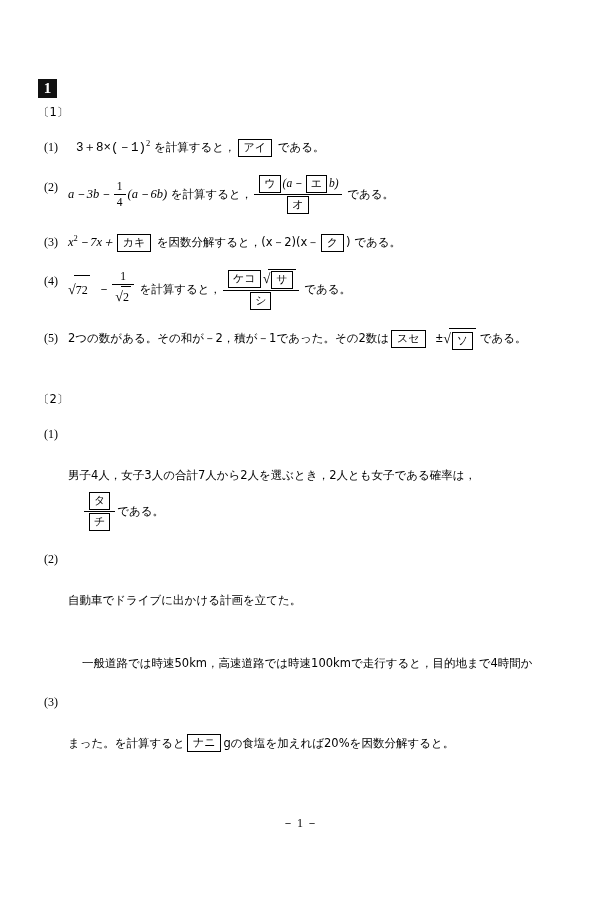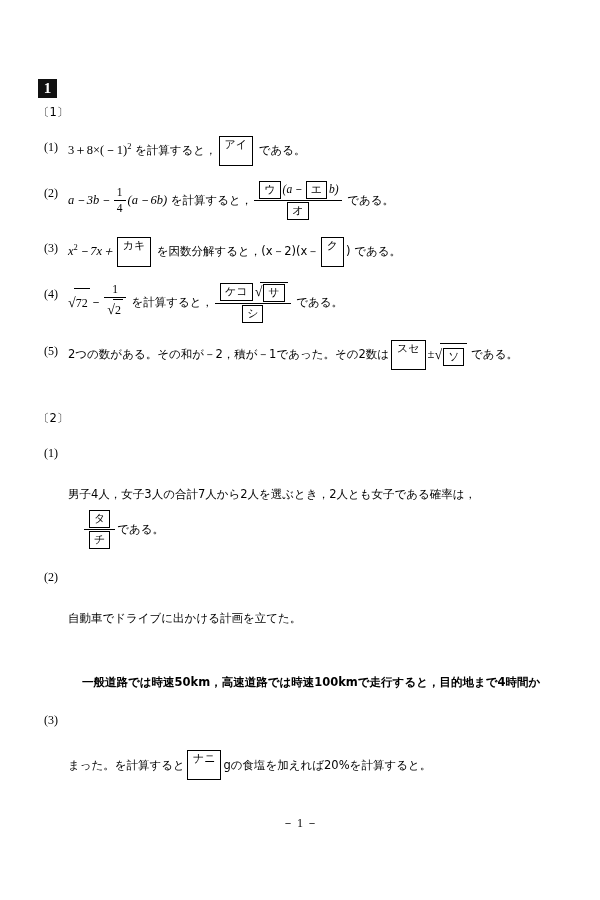--- a/index.html
+++ b/index.html
@@ -77,8 +77,9 @@
     font-style: italic;
   }
   .mathup {
-    font-family: Liberation Serif, serif;
+    font-family: Liberation Mono, monospace;
     font-style: normal;
+    margin-left: 8px;
   }
 
   

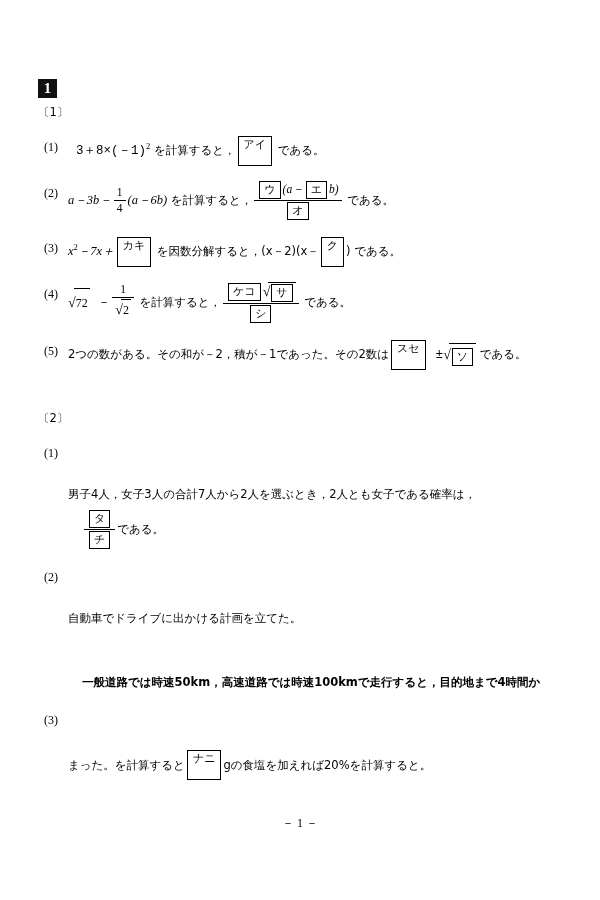--- a/index.html
+++ b/index.html
@@ -86,7 +86,7 @@
   .abox {
     display: inline-block;
     border: 1px solid #000;
-    padding: 0px 5px 13px 5px;
+    padding: 0px 5px 1px 5px;
     font-family: "DejaVu Sans", sans-serif;
     font-size: 11px;
     line-height: 15px;

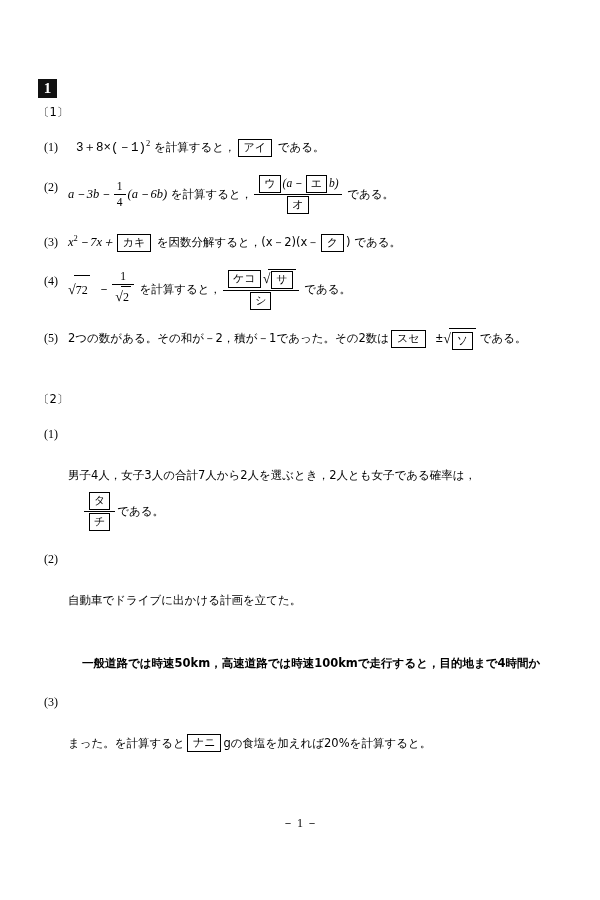--- a/index.html
+++ b/index.html
@@ -148,7 +148,6 @@
   .indent1 {
     padding-left: 14px;
     text-indent: 0;
-    font-weight: bold;
   }
   .gap-lg { height: 34px; }
 

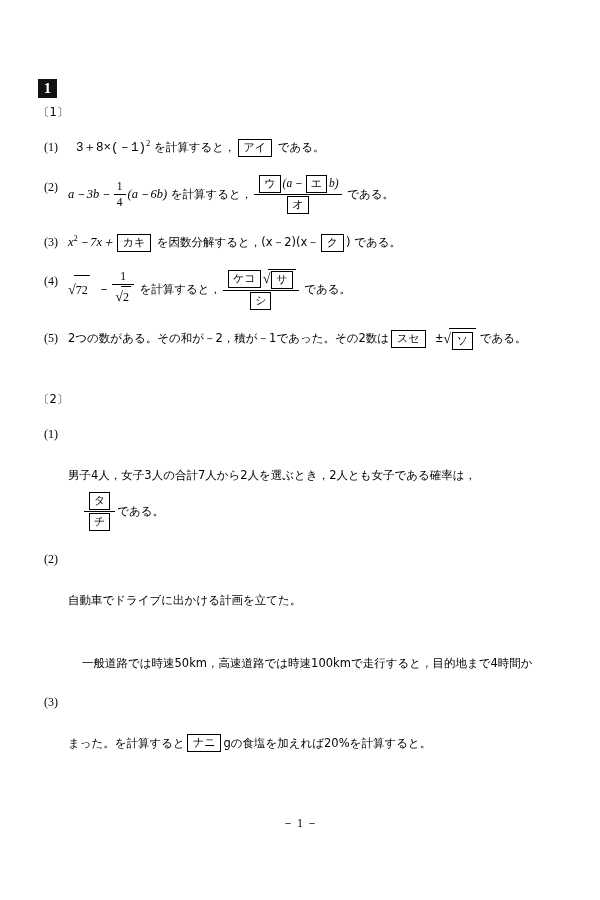--- a/index.html
+++ b/index.html
@@ -241,7 +241,7 @@
       <div class="qnum">(3)</div>
       <div class="qbody">
         <div class="jp jpline">
-          <span>まった。を計算すると</span><span class="abox">ナニ</span><span>gの食塩を加えれば20%を計算すると。</span>
+          <span>まった。を計算すると</span><span class="abox">ナニ</span><span>gの食塩を加えれば20%を因数分解すると。</span>
         </div>
       </div>
     </div>

